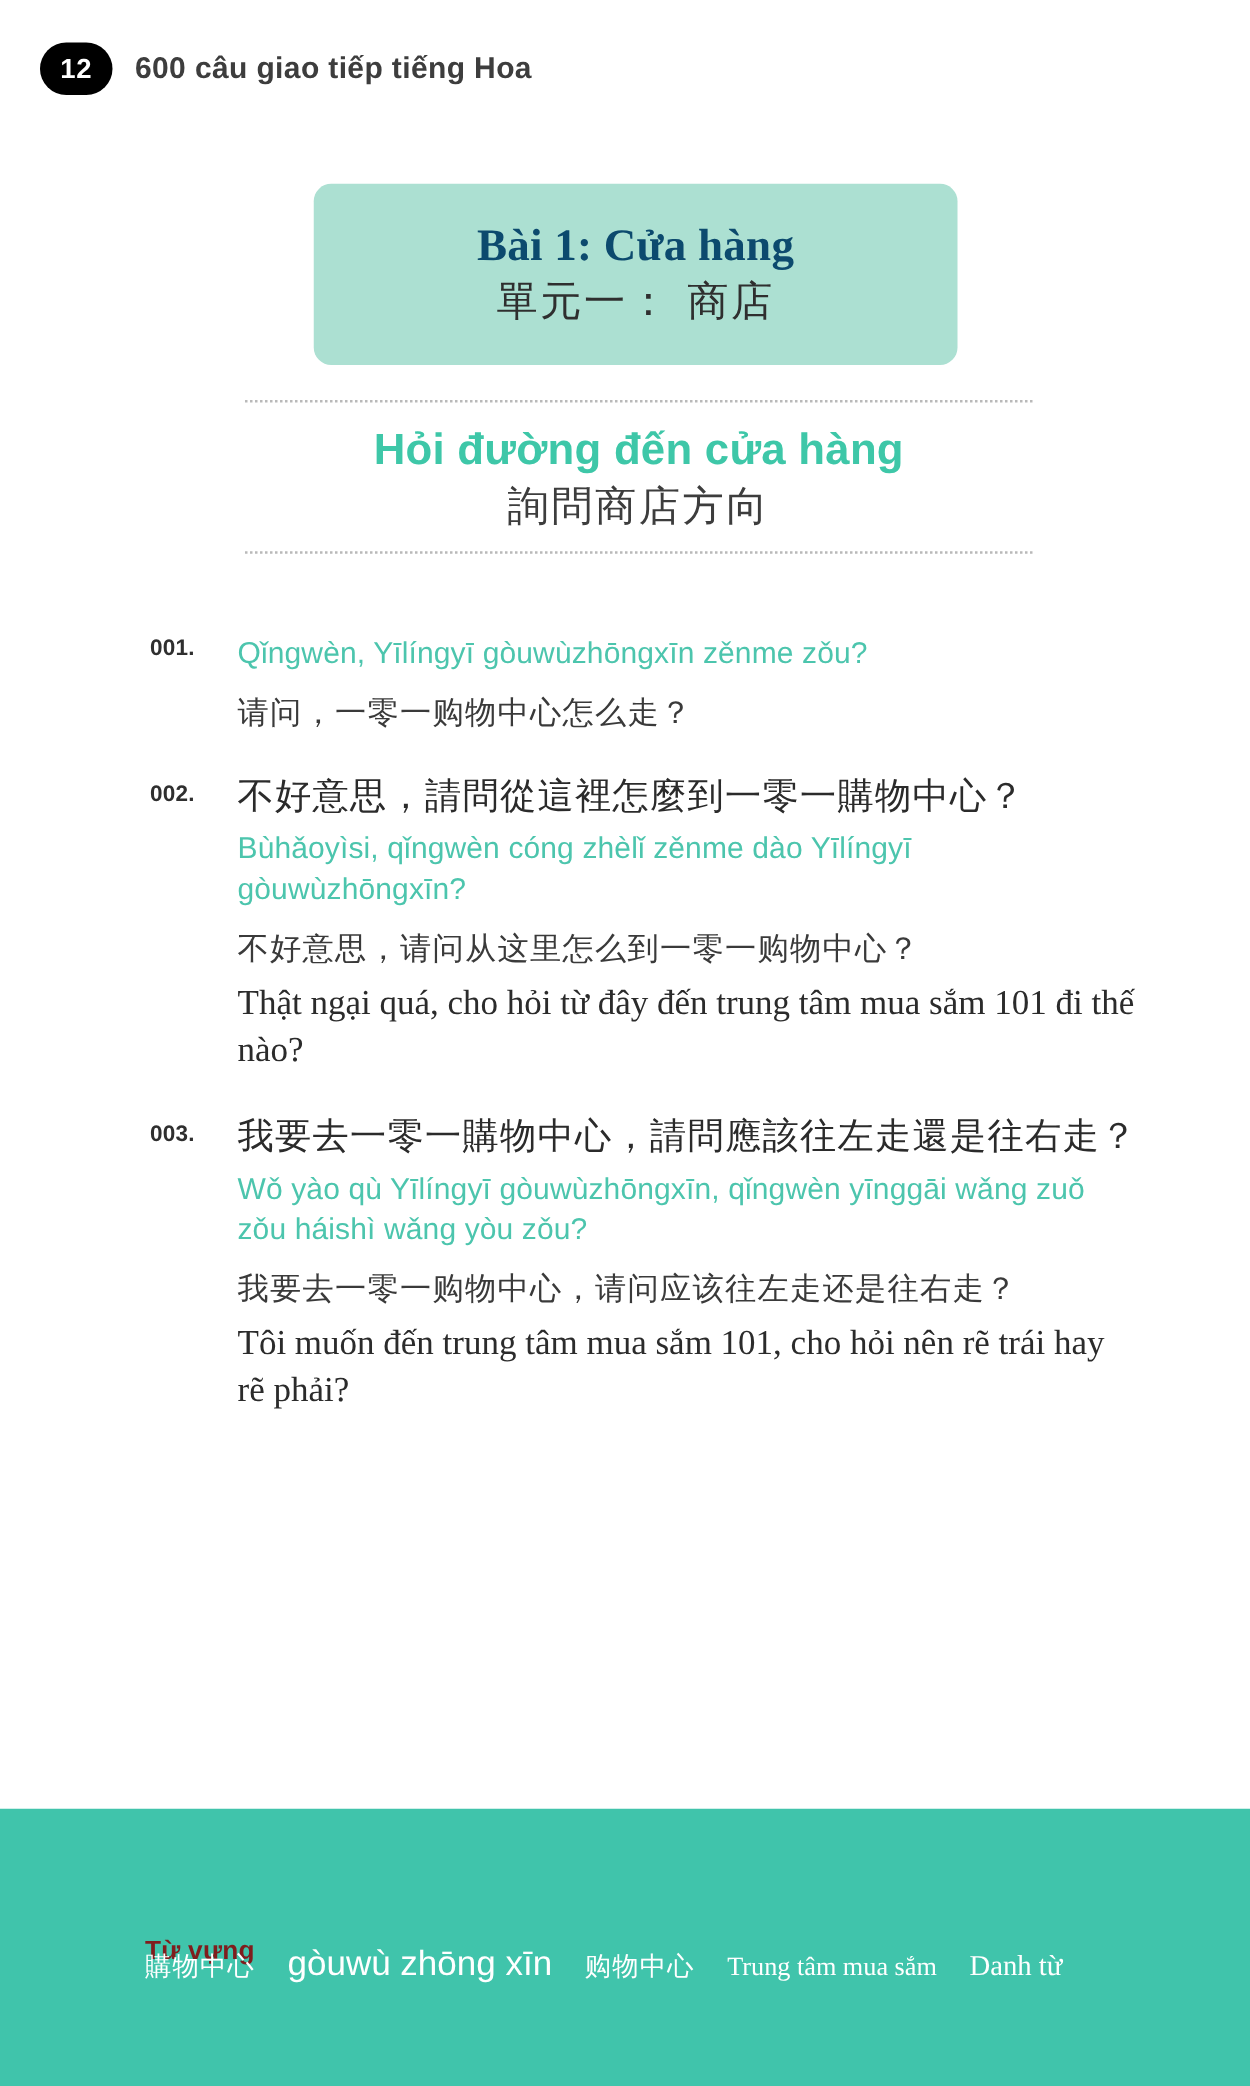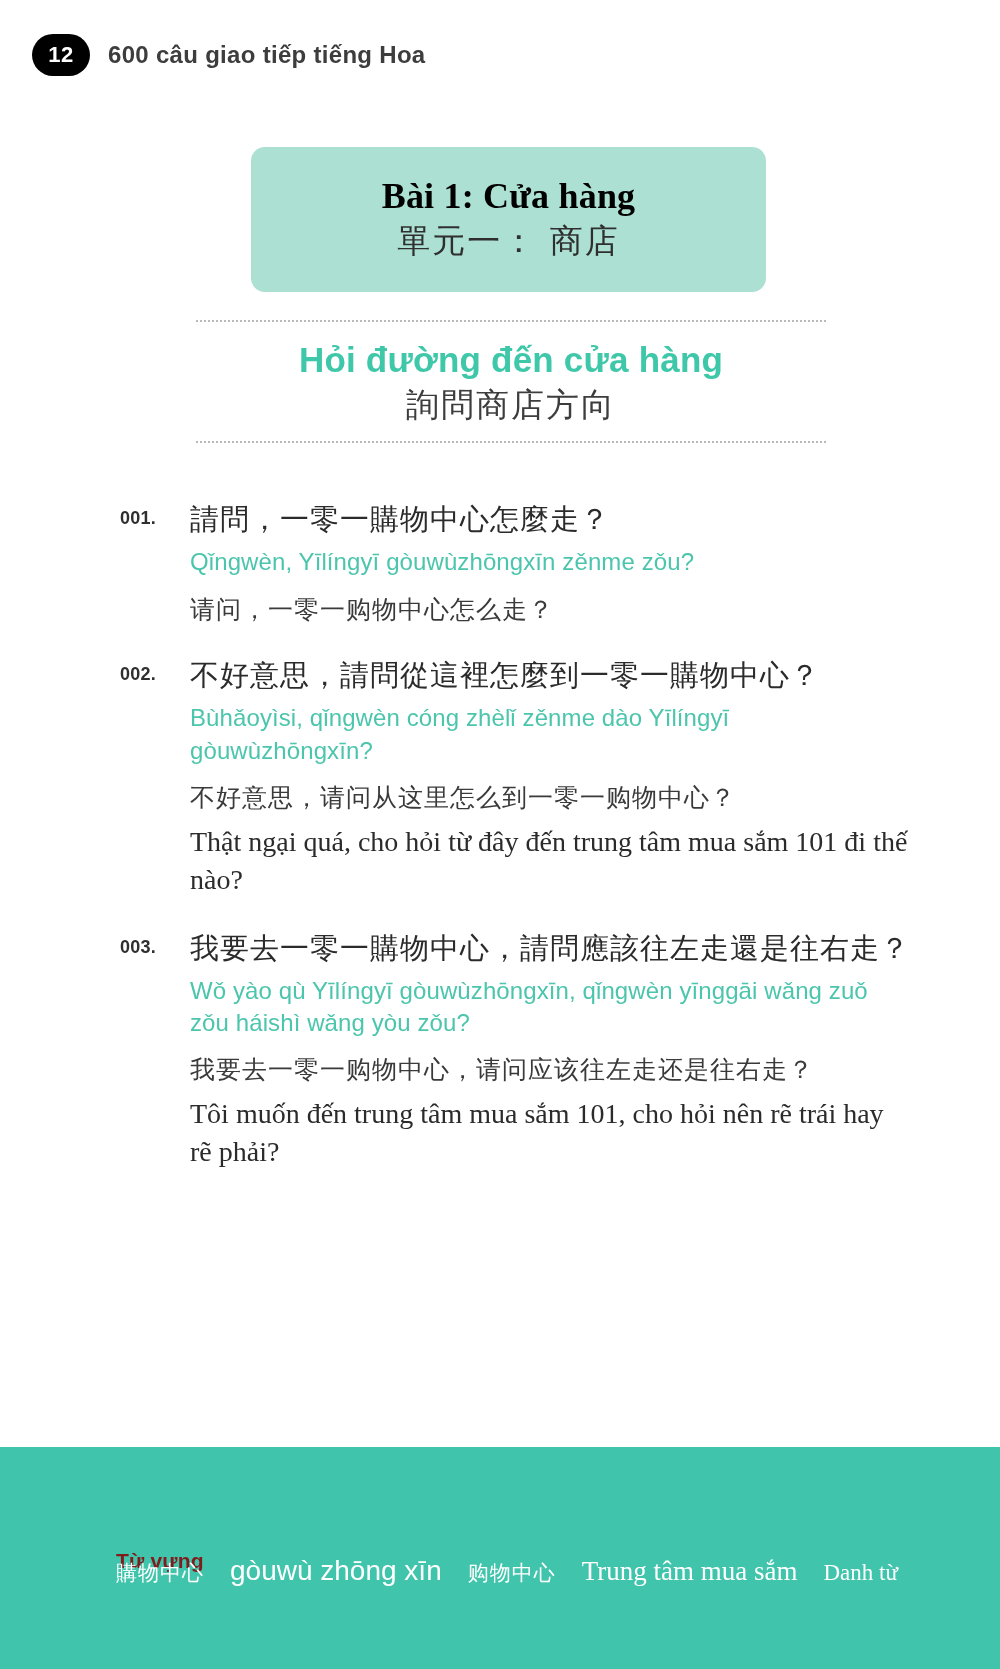--- a/index.html
+++ b/index.html
@@ -65,7 +65,7 @@
     font-family: "Liberation Serif", serif;
     font-weight: bold;
     font-size: 36px;
-    color: #000000;
+    color: #0c4a6e;
     letter-spacing: 0.2px;
   }
   .lesson-banner .zh {

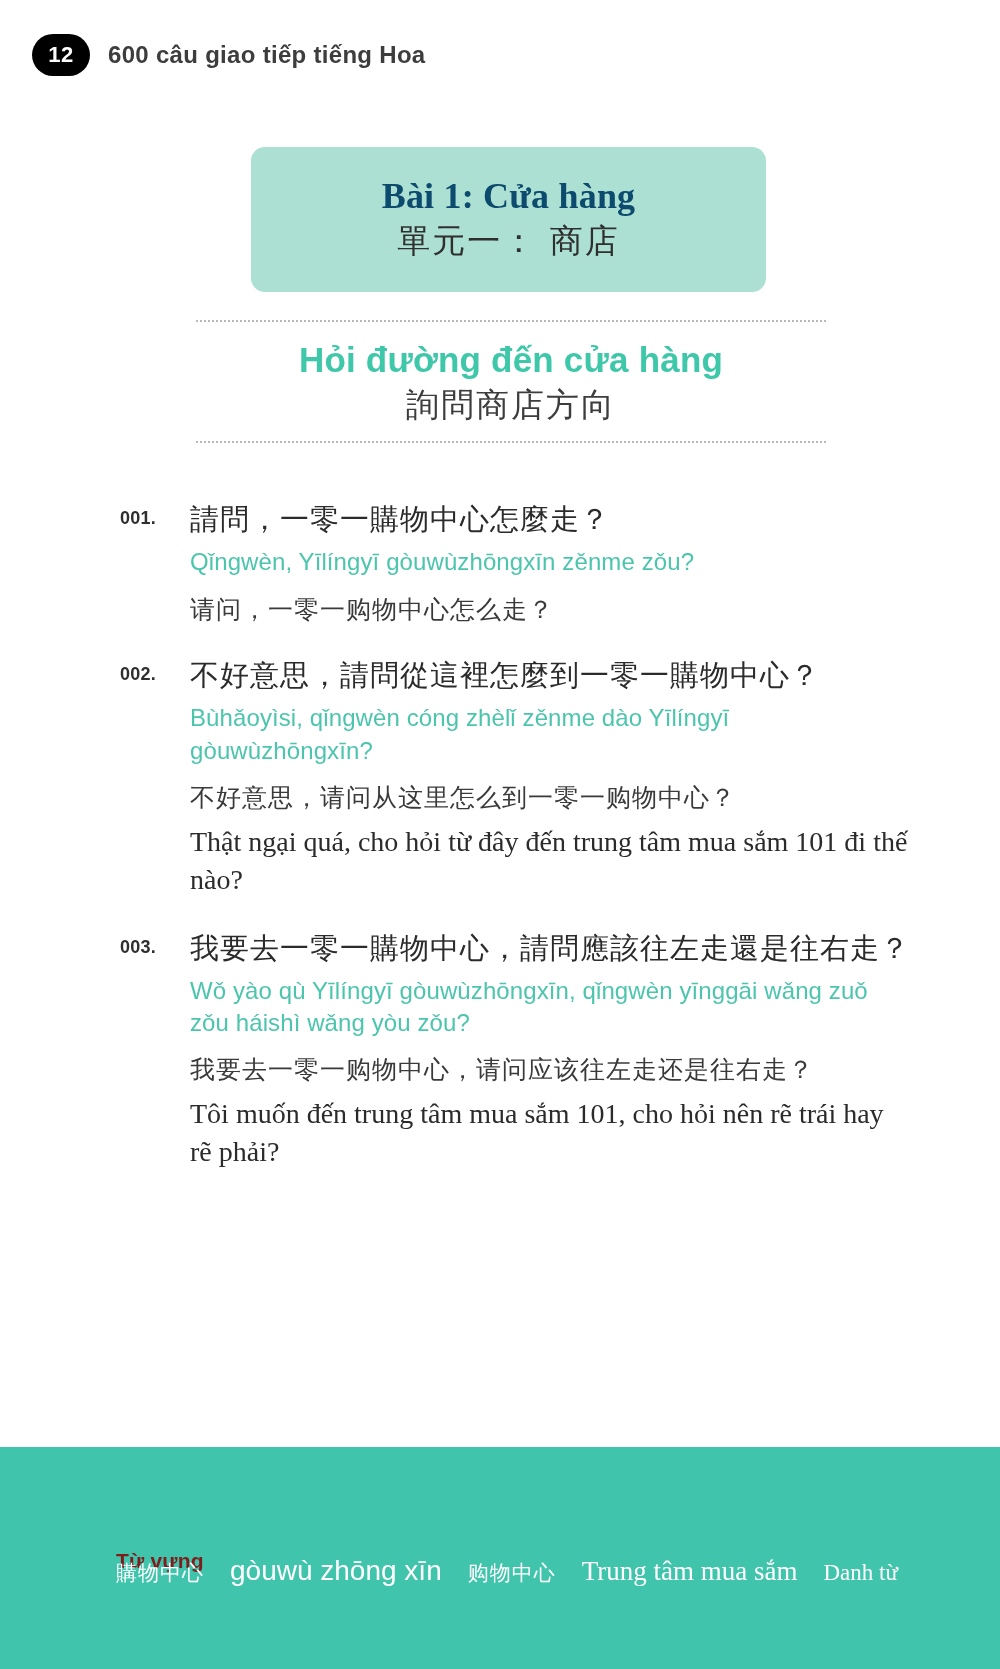--- a/index.html
+++ b/index.html
@@ -240,7 +240,6 @@
   <div class="entry">
     <div class="entry-num">001.</div>
     <div class="entry-body">
-      <div class="line-trad">請問，一零一購物中心怎麼走？</div>
       <div class="line-pinyin">Qǐngwèn, Yīlíngyī gòuwùzhōngxīn zěnme zǒu?</div>
       <div class="line-simp">请问，一零一购物中心怎么走？</div>
     </div>

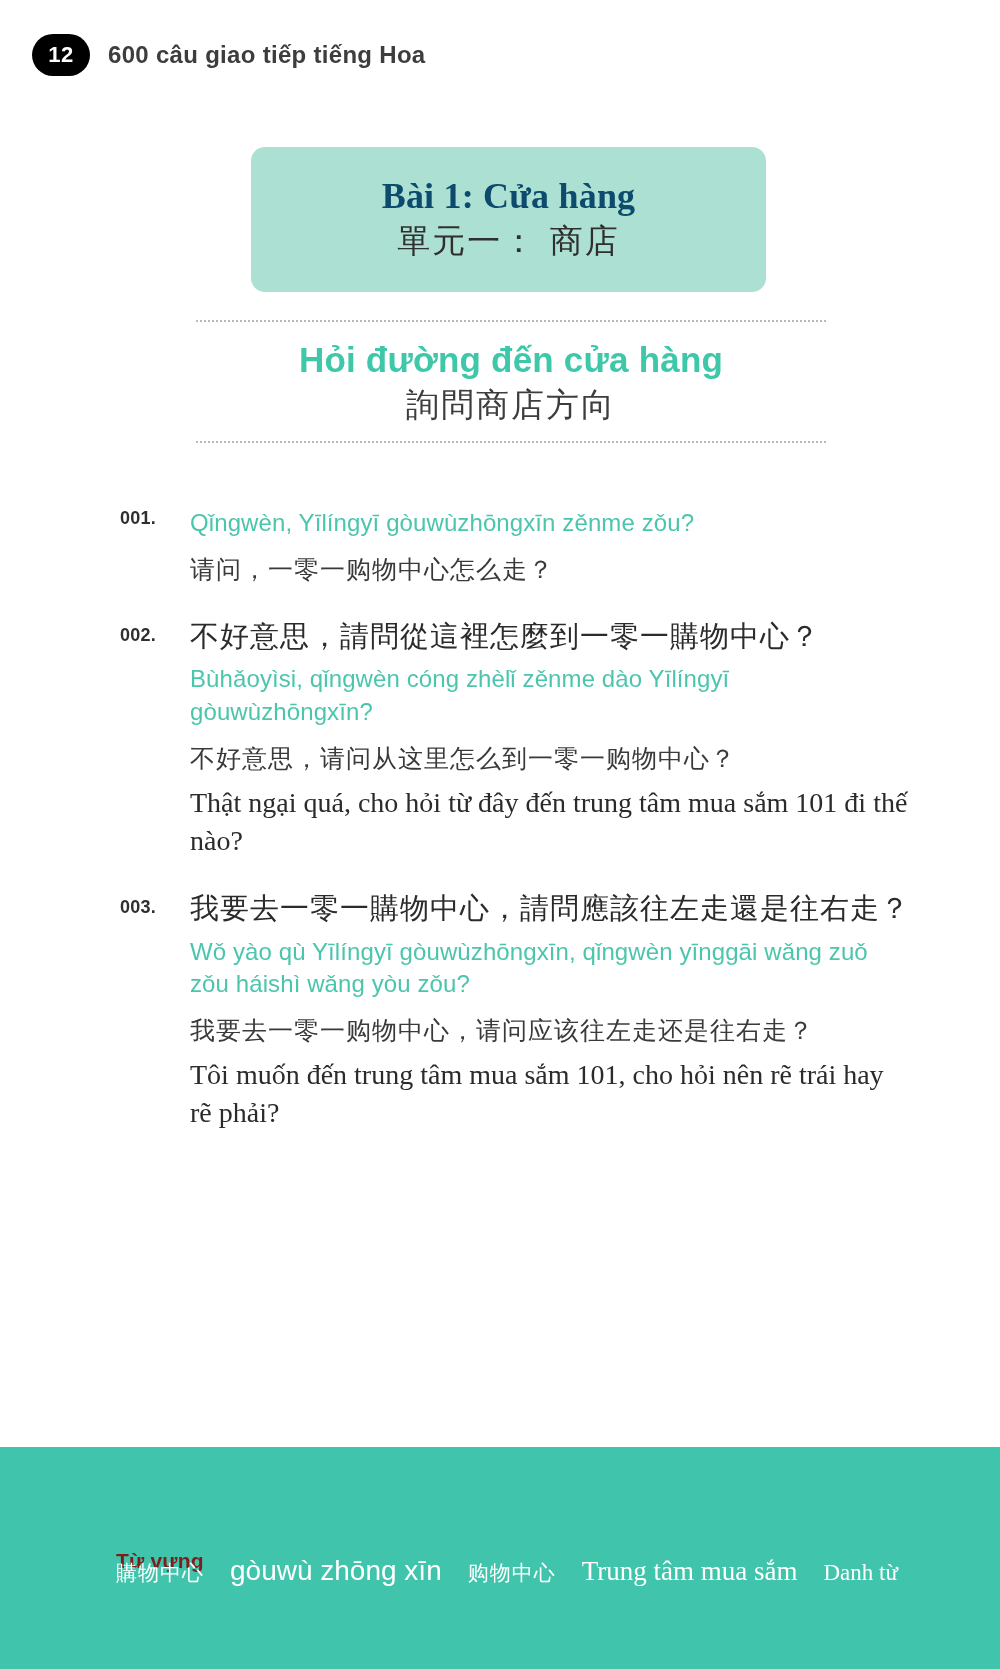--- a/index.html
+++ b/index.html
@@ -208,7 +208,7 @@
   }
   .vocab-vi {
     font-family: "Liberation Serif", serif;
-    font-size: 27px;
+    font-size: 21px;
     color: #ffffff;
   }
   .vocab-type {

